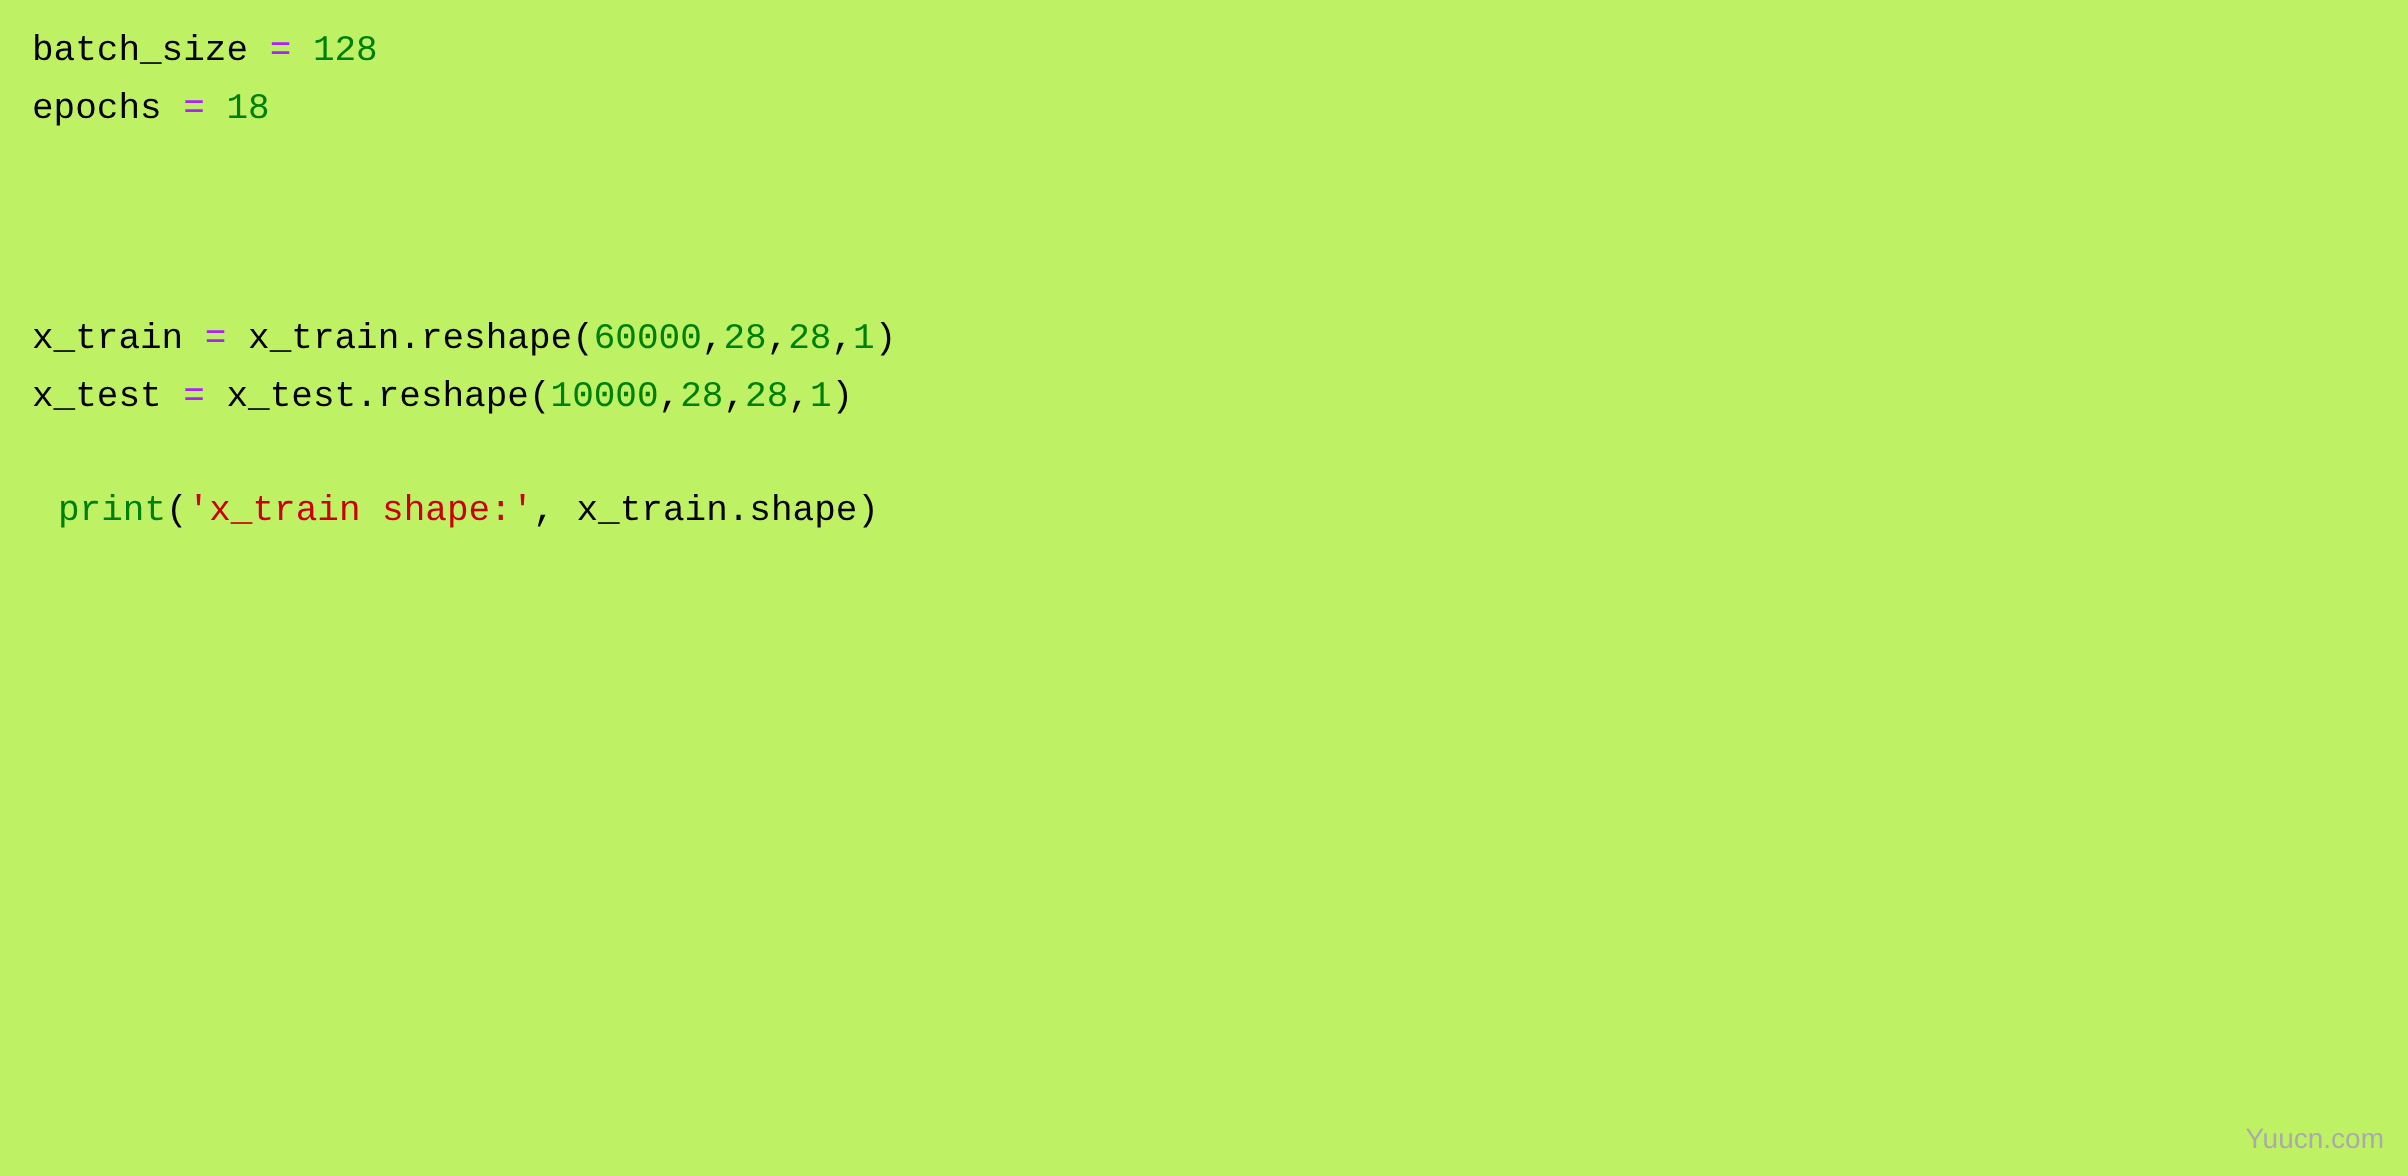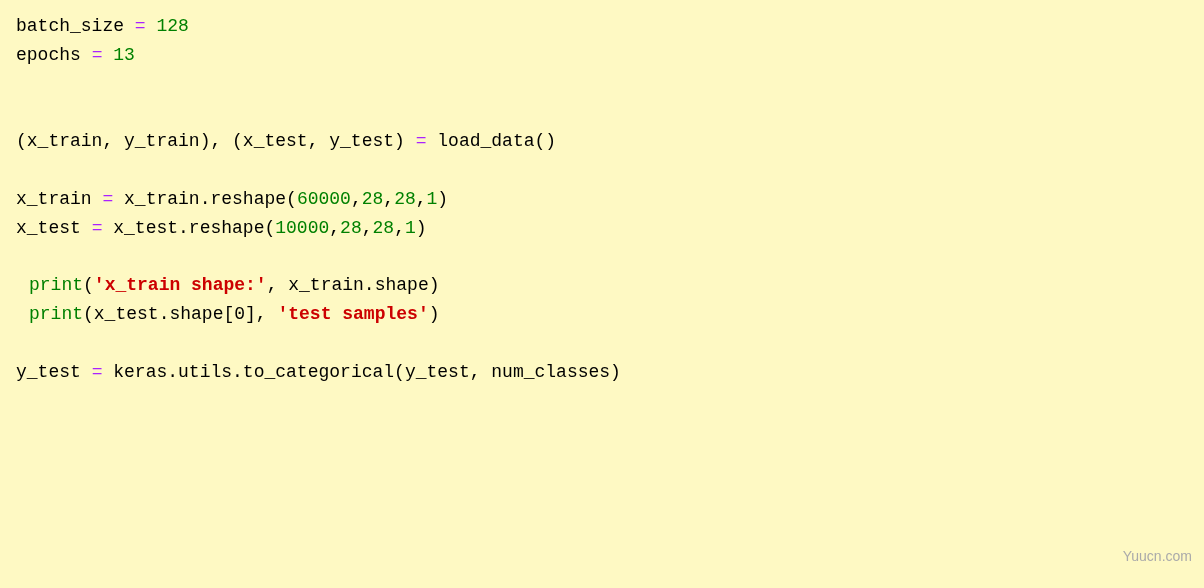--- a/index.html
+++ b/index.html
@@ -14,7 +14,7 @@
       position: relative;
     }
     .code-block {
-      background: #fef9c3;
+      background: #bef264;
       padding: 12px 16px;
       width: 100%;
       height: 100%;

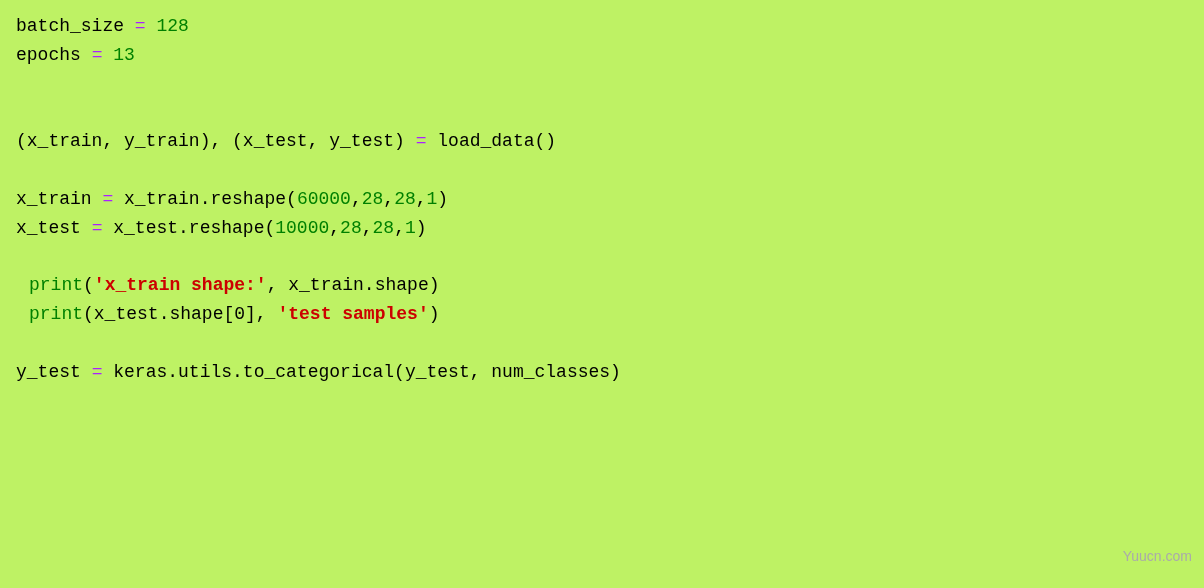--- a/index.html
+++ b/index.html
@@ -45,7 +45,7 @@
   <span class="line"><span class="plain">batch_size </span><span class="eq">=</span><span class="plain"> </span><span class="num">128</span></span>
 
 
-  <span class="line"><span class="plain">epochs </span><span class="eq">=</span><span class="plain"> </span><span class="num">13</span></span>
+  <span class="line"><span class="plain">epochs </span><span class="eq">=</span><span class="plain"> </span><span class="num">18</span></span>
 
   <span class="line">&nbsp;</span>
 

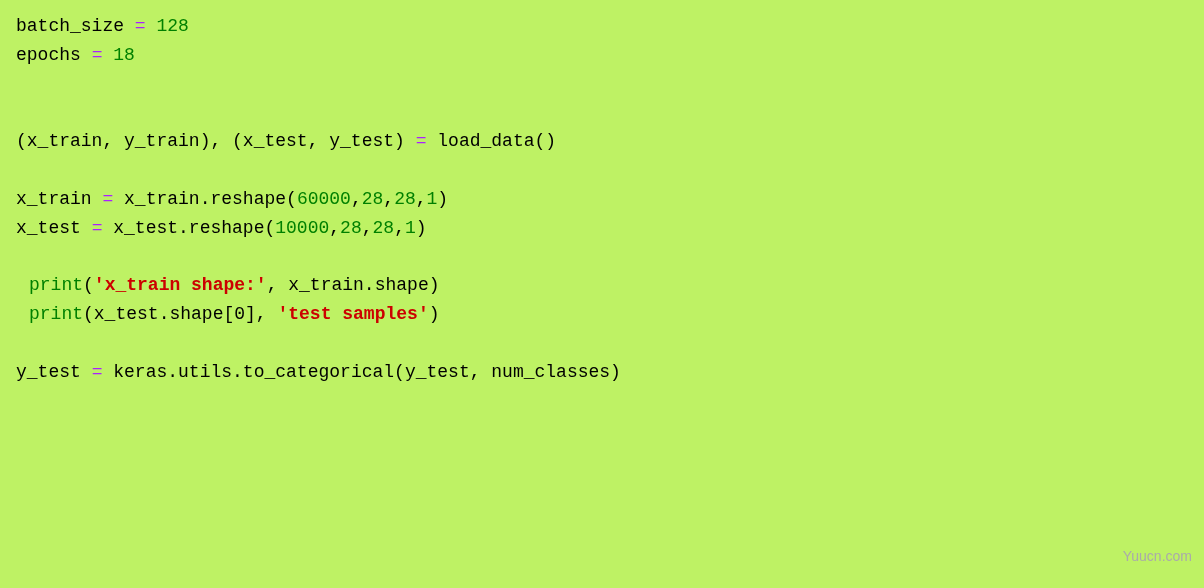--- a/index.html
+++ b/index.html
@@ -52,7 +52,6 @@
 
   <span class="line">&nbsp;</span>
 
-  <span class="line"><span class="plain">(x_train, y_train), (x_test, y_test) </span><span class="eq">=</span><span class="plain"> load_data()</span></span>
 
   <span class="line">&nbsp;</span>
 

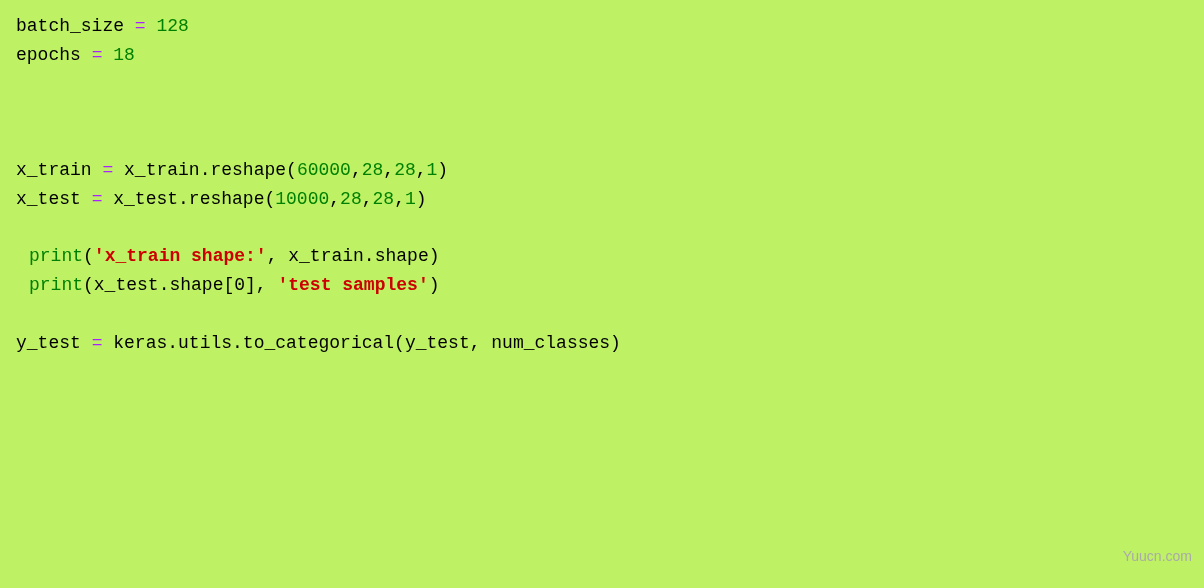--- a/index.html
+++ b/index.html
@@ -25,7 +25,7 @@
     } 
     .eq { color: #aa22ff; } 
     .num { color: #008000; } 
-    .str { color: #cc0000; font-weight: bold; } 
+    .str { color: #cc0000; } 
     .plain { color: #000000; }
     .builtin { color: #008000; margin-left: 13px; } 
     .watermark {

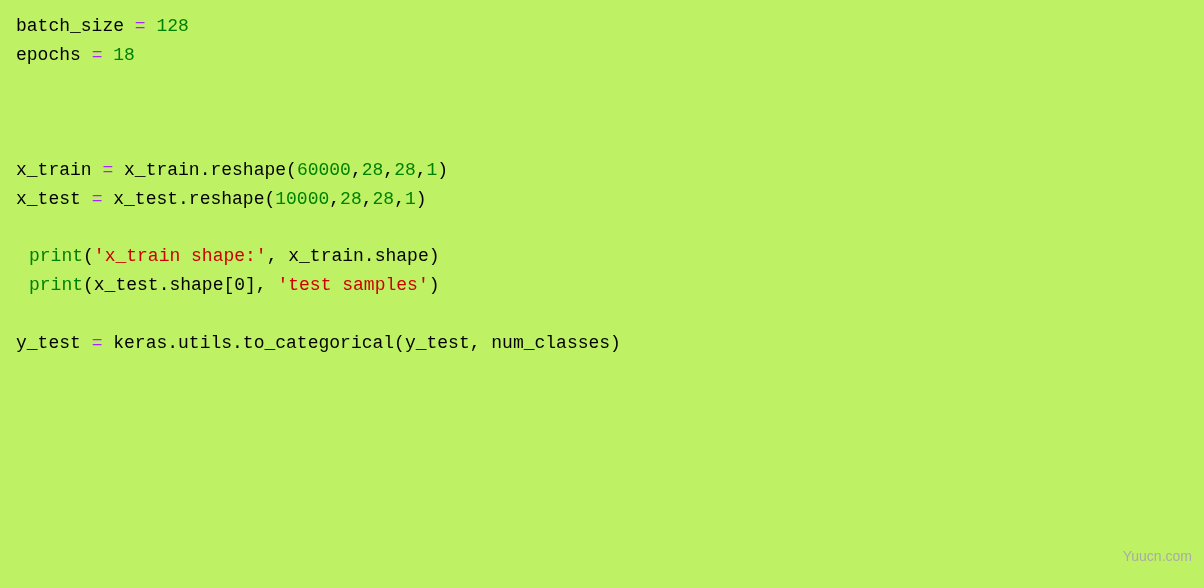--- a/index.html
+++ b/index.html
@@ -64,7 +64,6 @@
   <span class="line"><span class="builtin">print</span><span class="plain">(</span><span class="str">'x_train shape:'</span><span class="plain">, x_train.shape)</span></span>
 
 
-  <span class="line"><span class="builtin">print</span><span class="plain">(x_test.shape[0], </span><span class="str">'test samples'</span><span class="plain">)</span></span>
 
   <span class="line">&nbsp;</span>
 

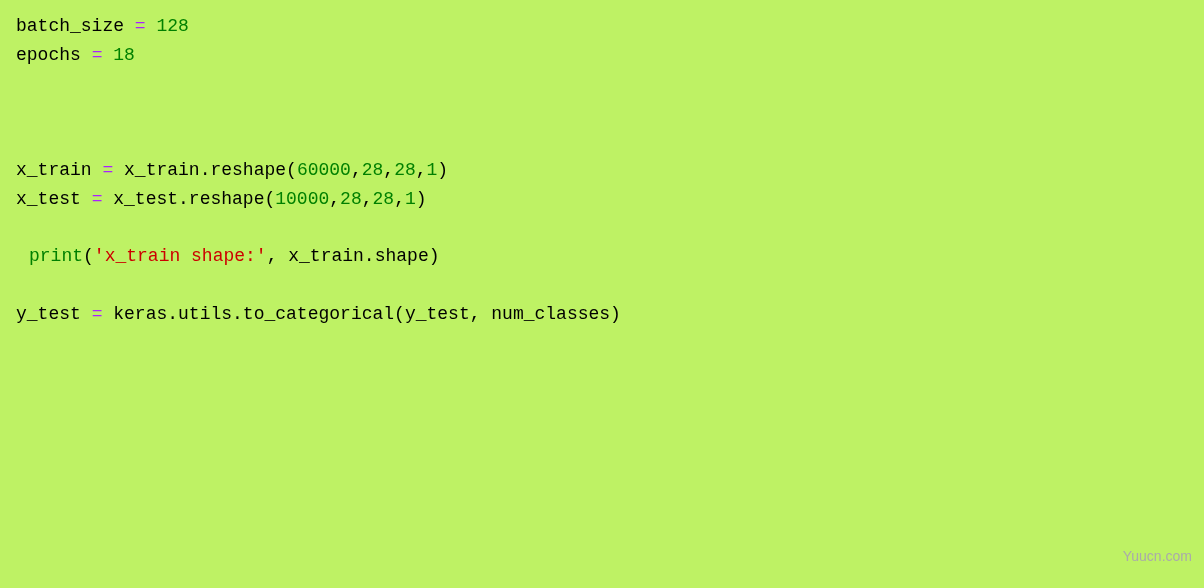--- a/index.html
+++ b/index.html
@@ -68,7 +68,6 @@
   <span class="line">&nbsp;</span>
 
 
-  <span class="line"><span class="plain">y_test </span><span class="eq">=</span><span class="plain"> keras.utils.to_categorical(y_test, num_classes)</span></span>
 
 </div>
 

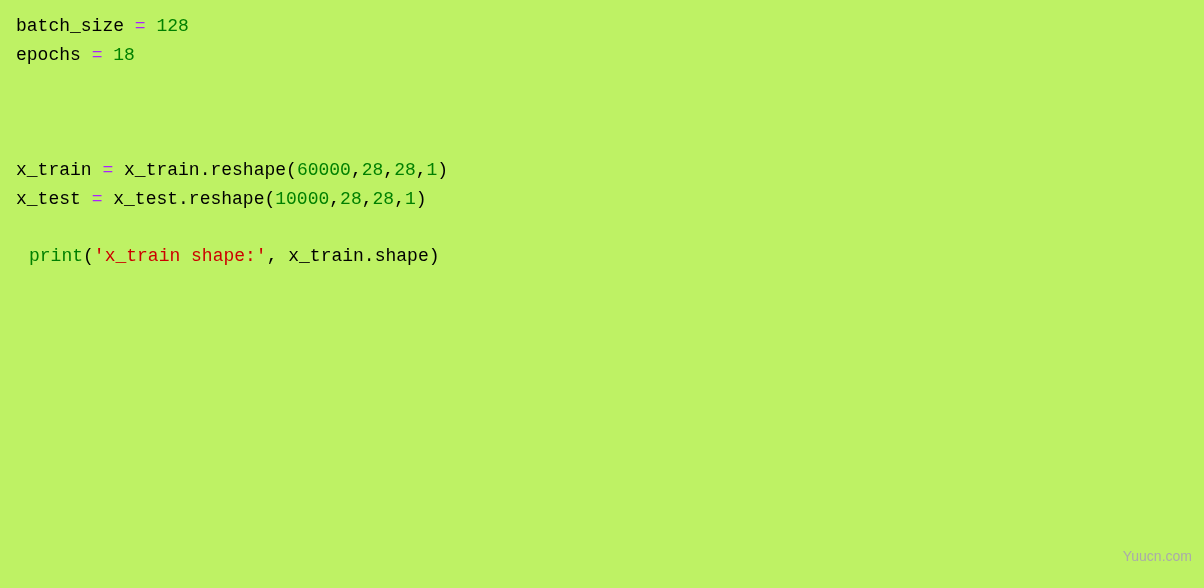--- a/index.html
+++ b/index.html
@@ -30,7 +30,7 @@
     .builtin { color: #008000; margin-left: 13px; } 
     .watermark {
       position: absolute;
-      bottom: 21px;
+      bottom: 8px;
       right: 12px;
       color: #aaaaaa;
       font-size: 14px;

